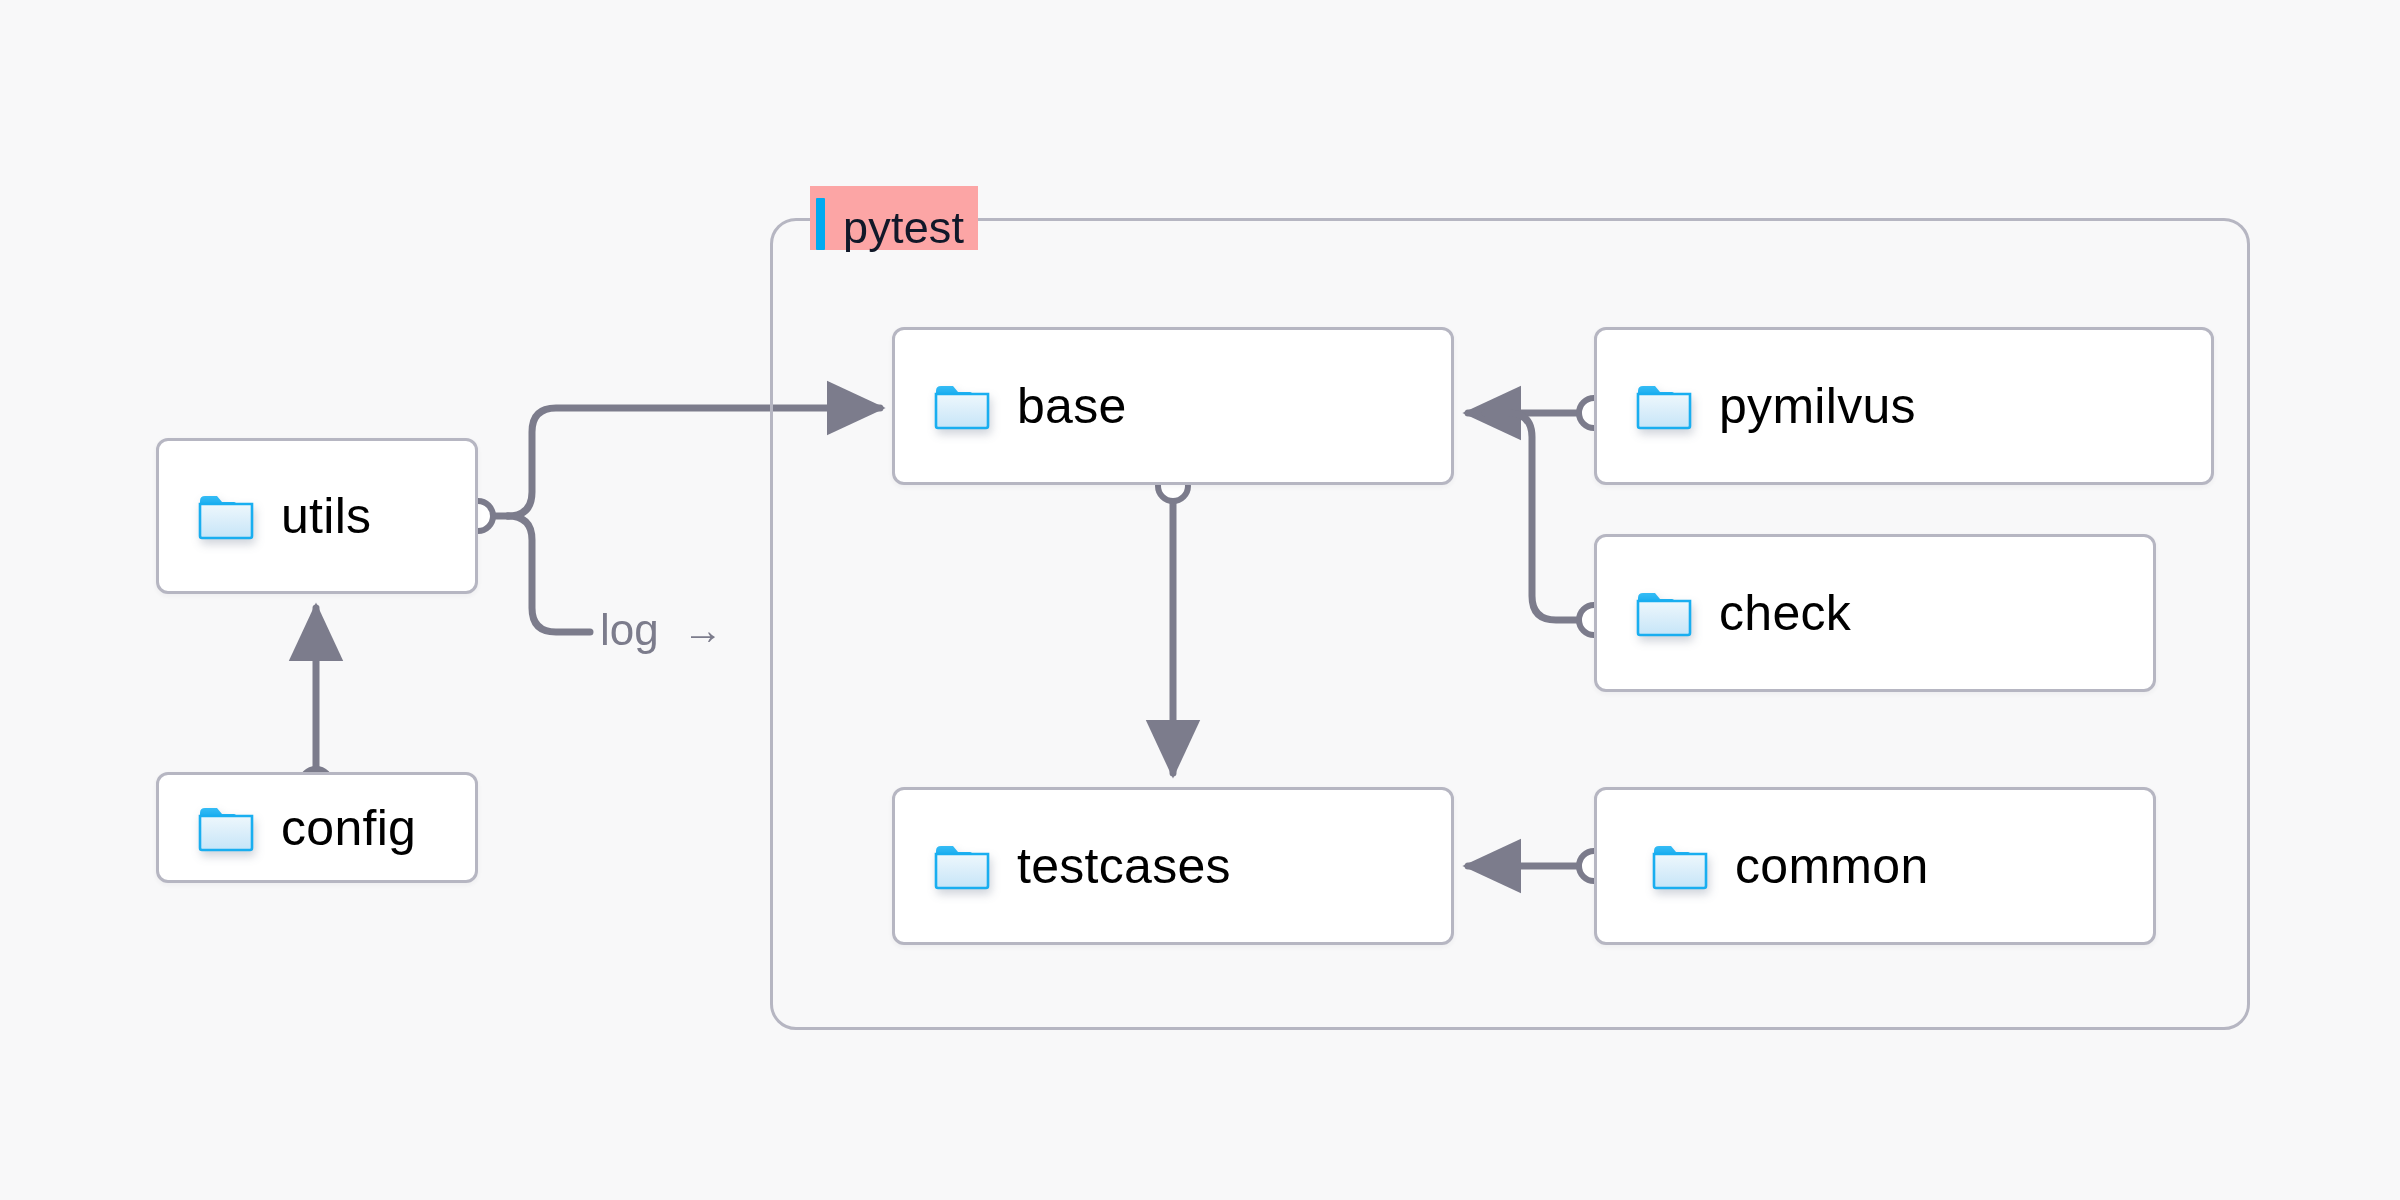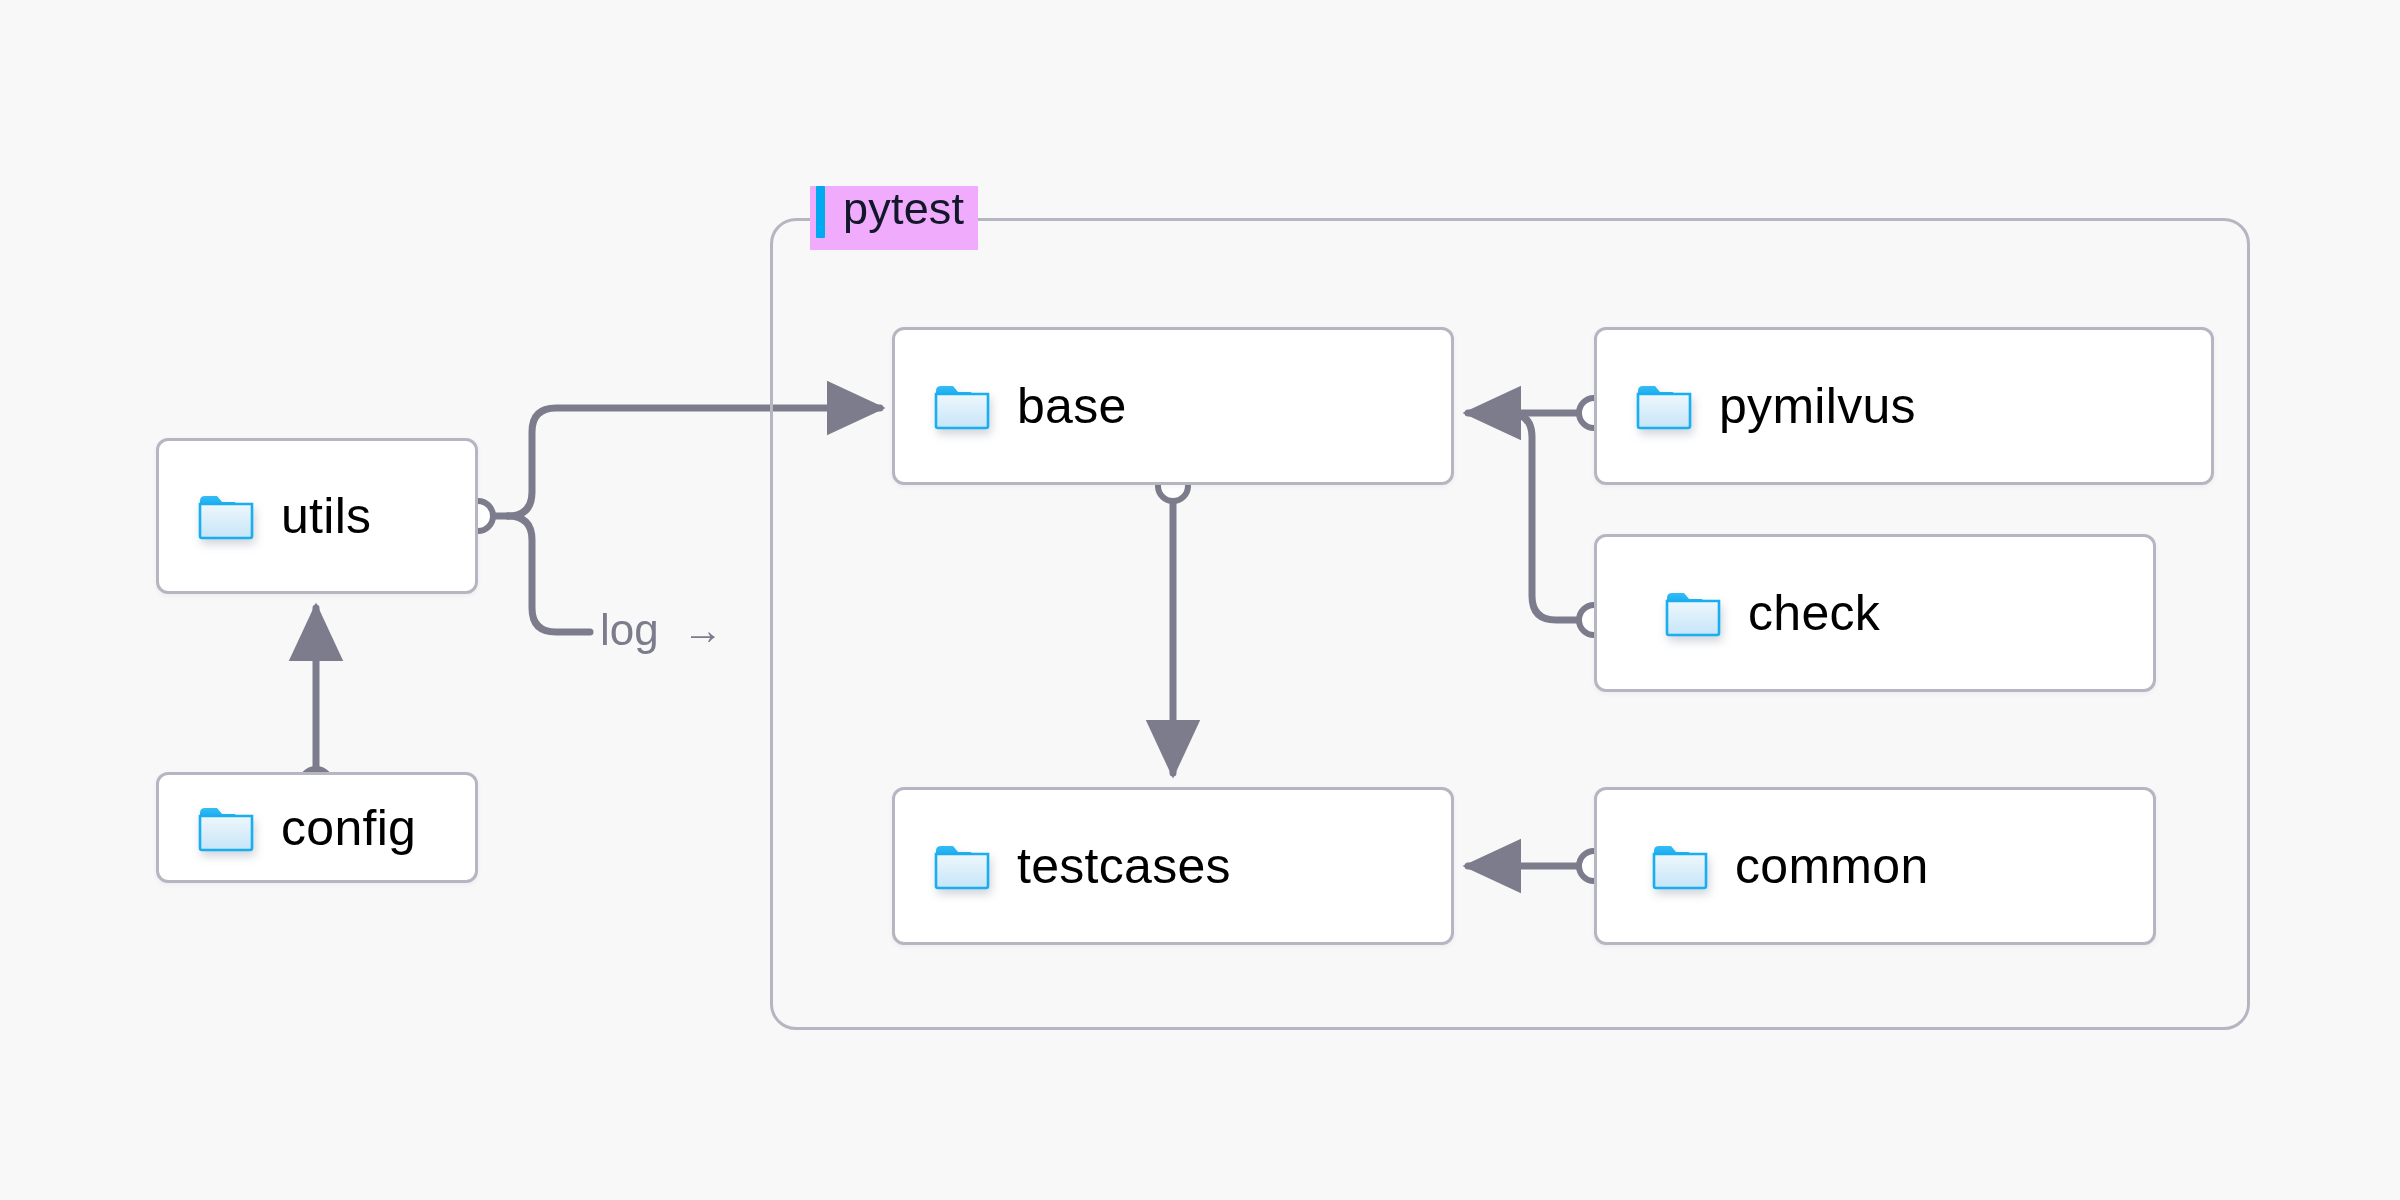--- a/index.html
+++ b/index.html
@@ -41,9 +41,9 @@
   .group-label-wrap {
     position: absolute;
     display: flex;
-    align-items: flex-start;
+    align-items: flex-end;
     gap: 18px;
-    background: #f0abfc;
+    background: #fca5a5;
     padding: 0 14px 0 6px;
     height: 64px;
     box-sizing: border-box;

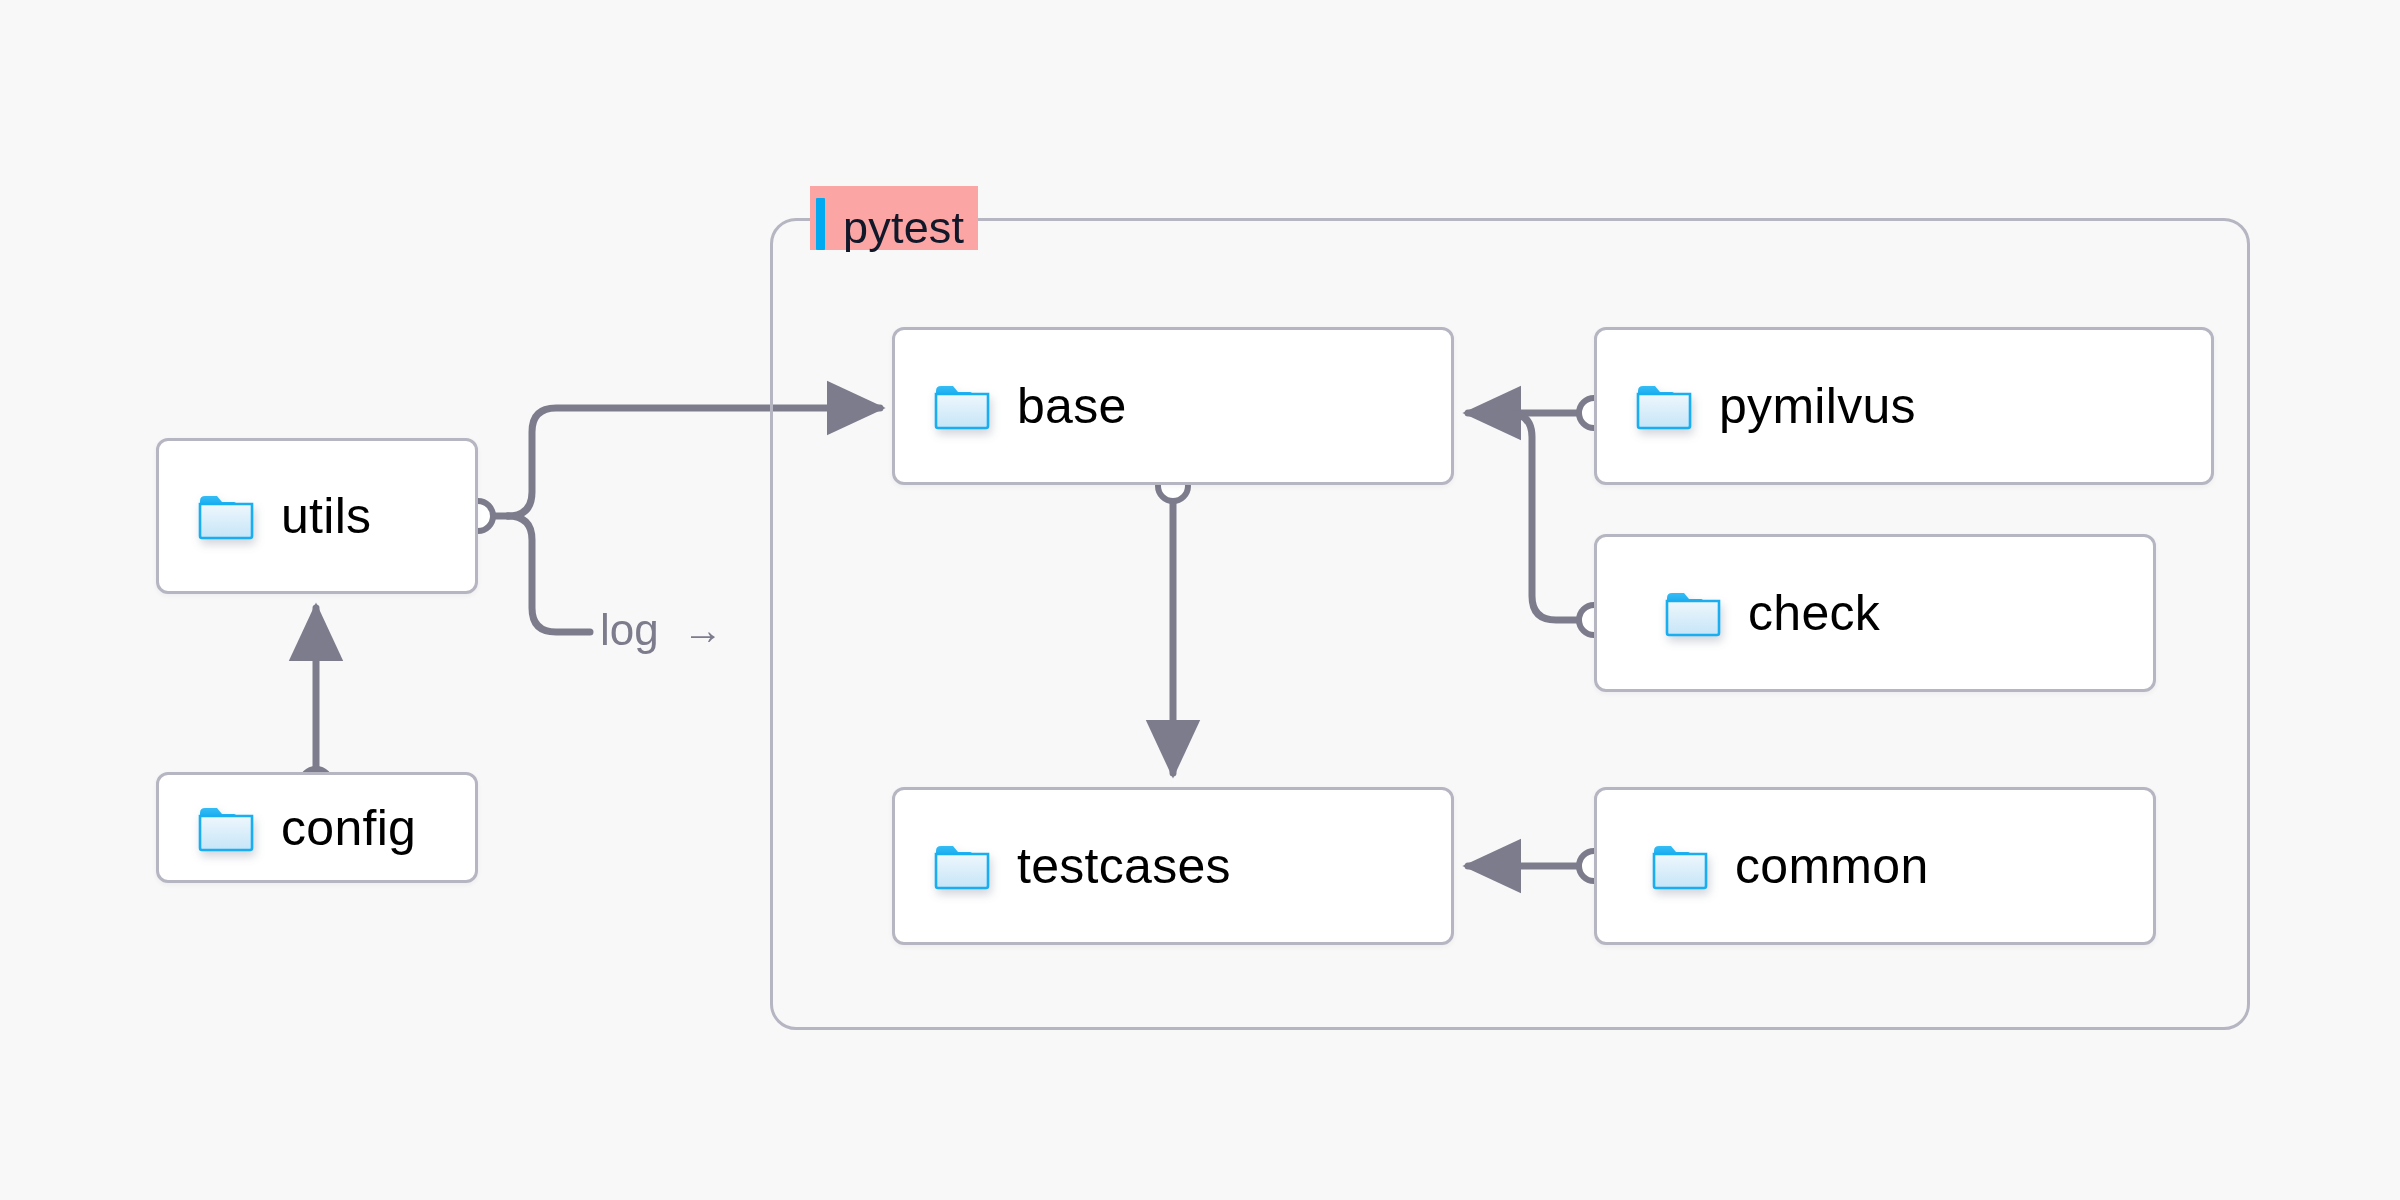--- a/index.html
+++ b/index.html
@@ -234,7 +234,7 @@
     </div>
   </div>
 
-  <div class="node" style="left:1594px; top:534px; width:562px; height:158px;padding-left:29px;">
+  <div class="node" style="left:1594px; top:534px; width:562px; height:158px;">
     <div class="node-inner">
       <svg class="folder-icon" viewBox="0 0 58 48">
         <path d="M3 9 Q3 4 8 4 L20 4 L25 10 L37 10 Q39 10 39 12 L39 15 L3 15 Z" fill="url(#folderTabGrad)"></path>

